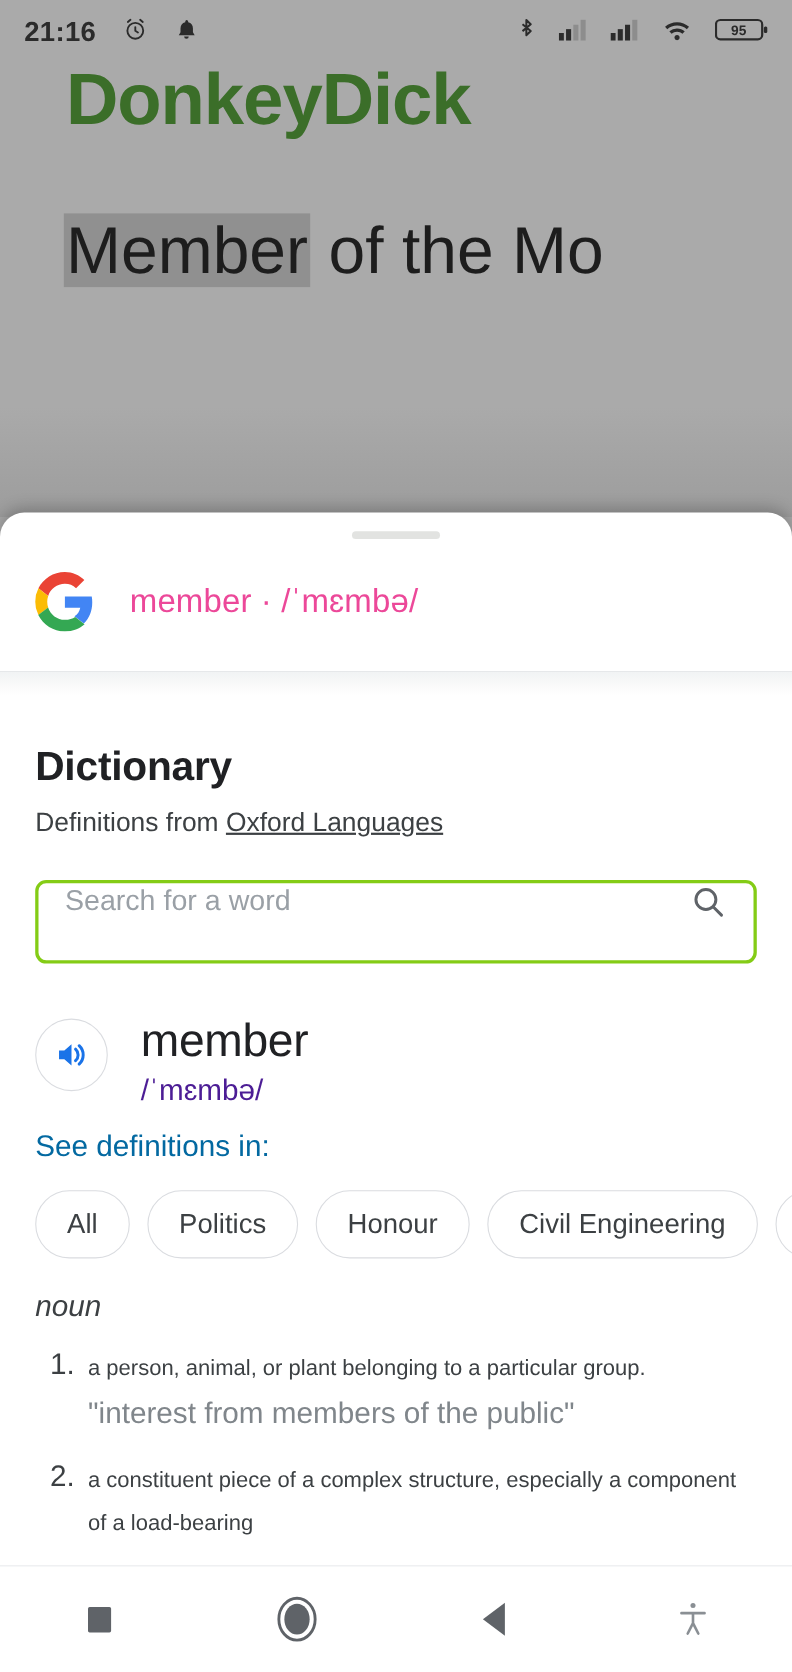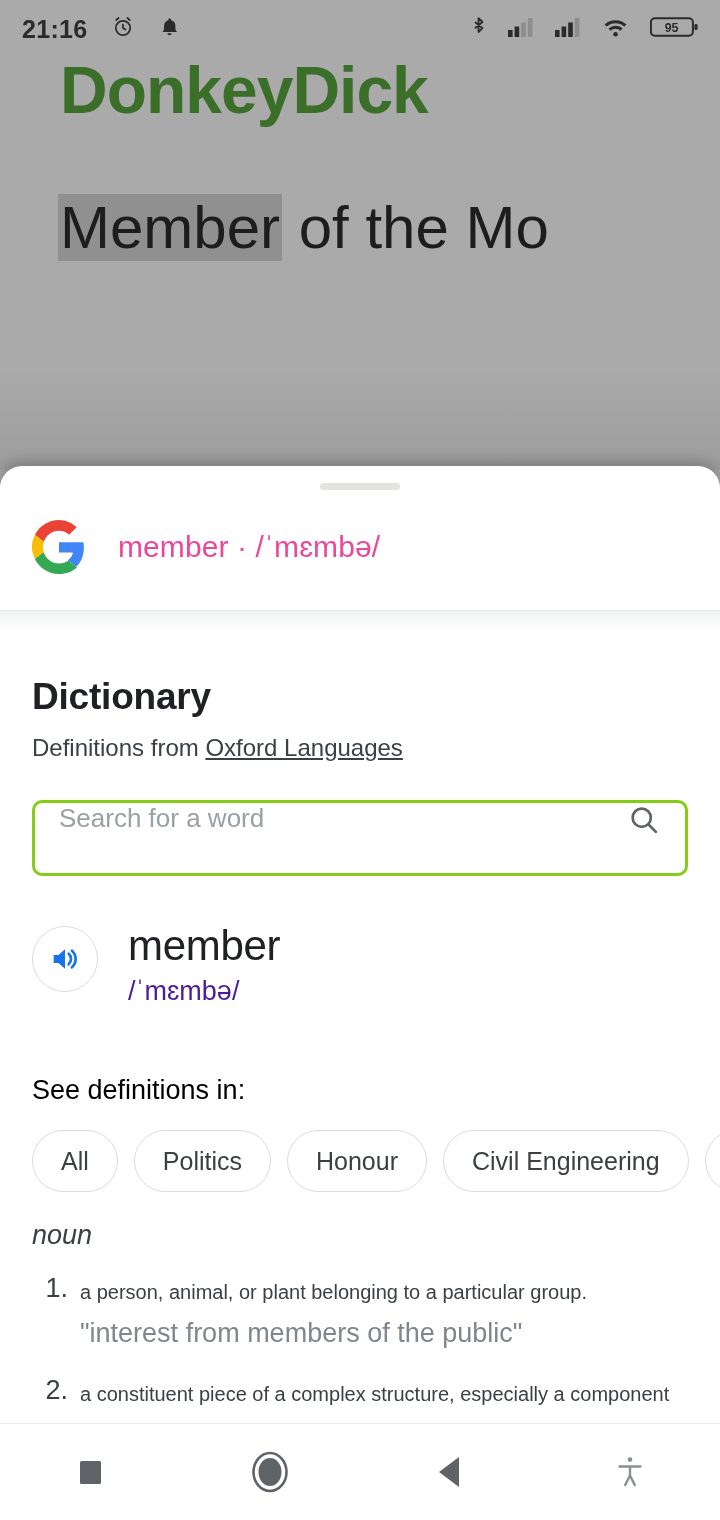--- a/index.html
+++ b/index.html
@@ -20,7 +20,7 @@
     display:flex; align-items:center; justify-content:space-between;
     padding:0 22px; color:#262626;
   }
-  .sb-left { display:flex; align-items:center; gap:12px; }
+  .sb-left { display:flex; align-items:flex-end; gap:12px; }
   .sb-time { font-size:25px; font-weight:600; letter-spacing:.3px; color:#2b2b2b; }
   .sb-right { display:flex; align-items:center; gap:9px; }
   .sb-icon { display:block;padding-left:12px; }

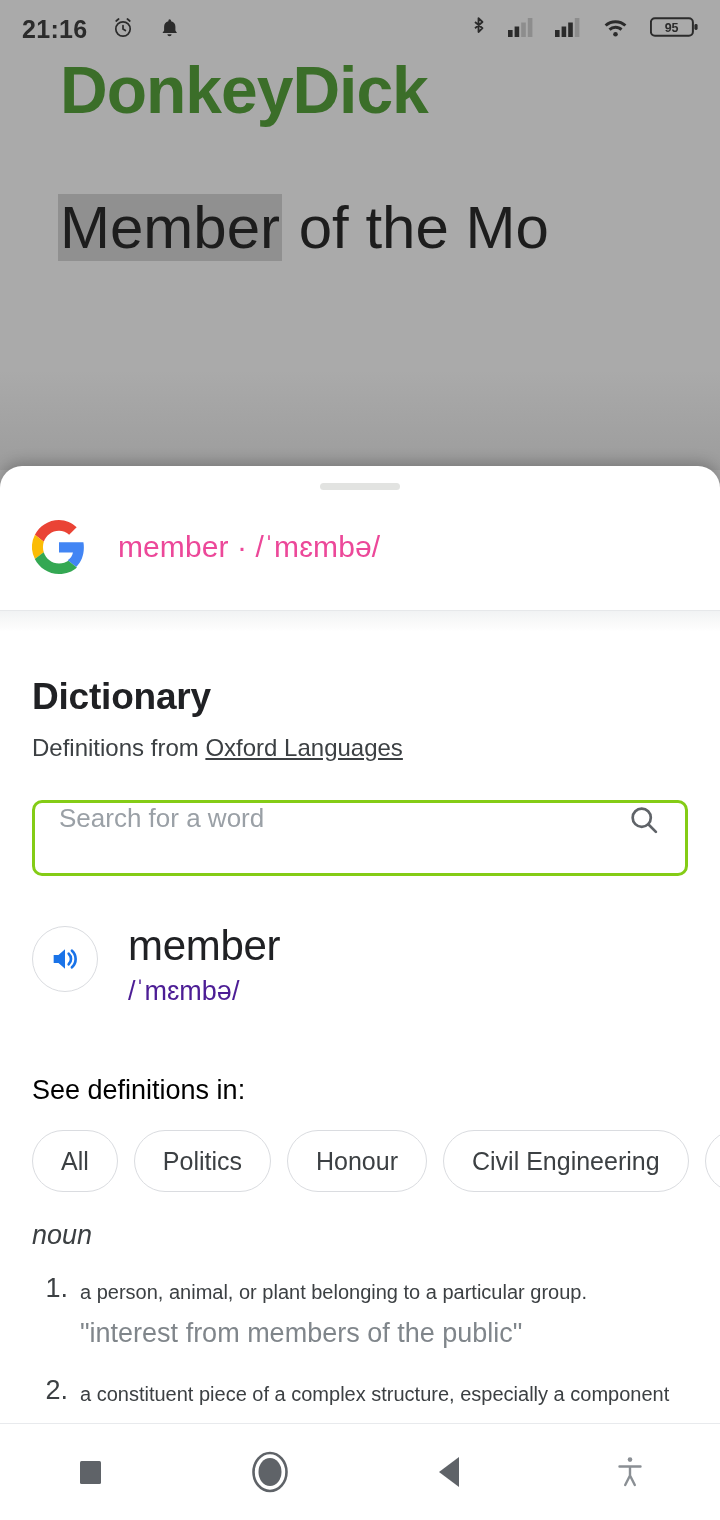--- a/index.html
+++ b/index.html
@@ -101,7 +101,7 @@
   .word-main { font-size:42px; color:#202124; line-height:52px; letter-spacing:-.3px; }
   .word-phon { font-size:27px; color:#4c1d95; margin-top:4px; }
 
-  .see-defs { margin-top:68px; font-size:27px; color:#000000; }
+  .see-defs { margin-top:20px; font-size:27px; color:#0369a1; }
 
   .chips {
     margin-top:24px; display:flex; gap:16px; white-space:nowrap;

